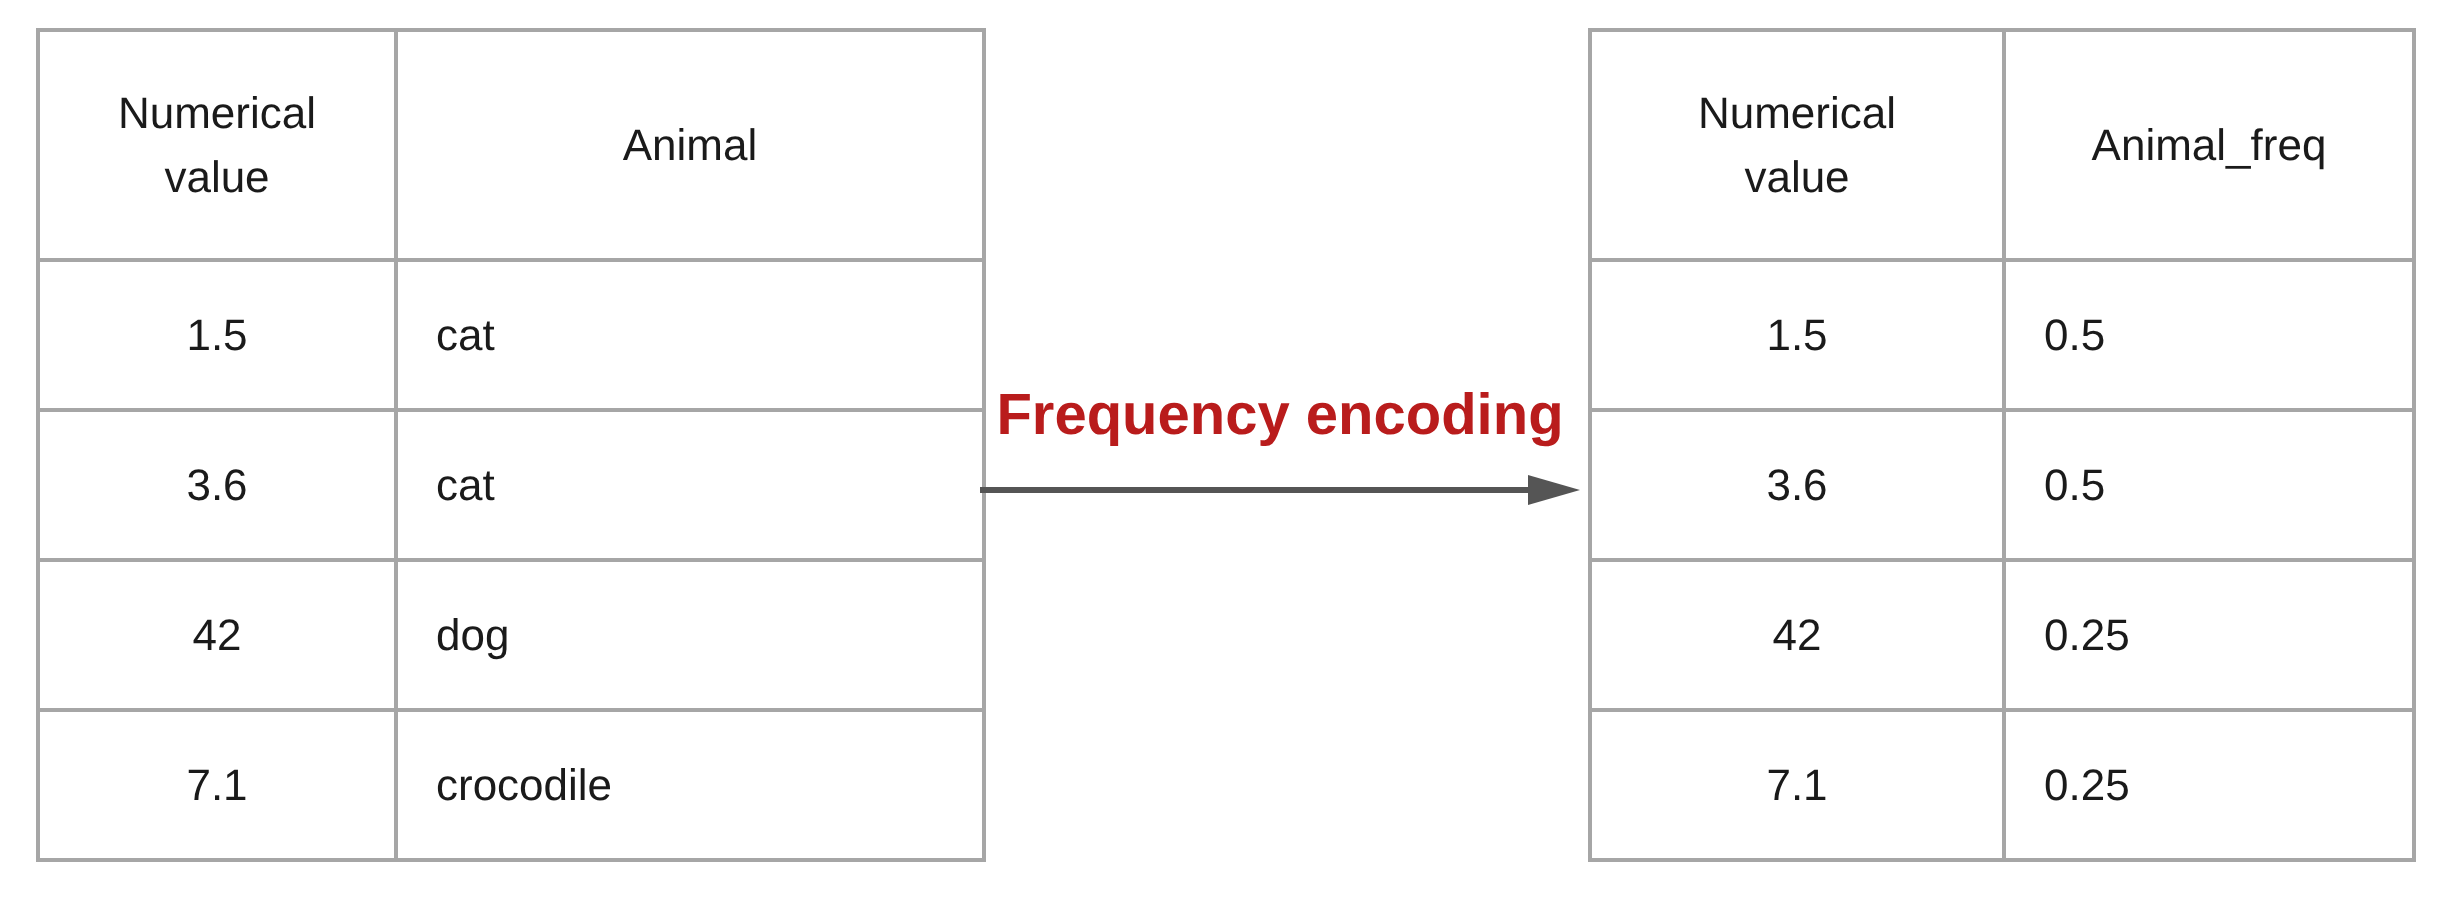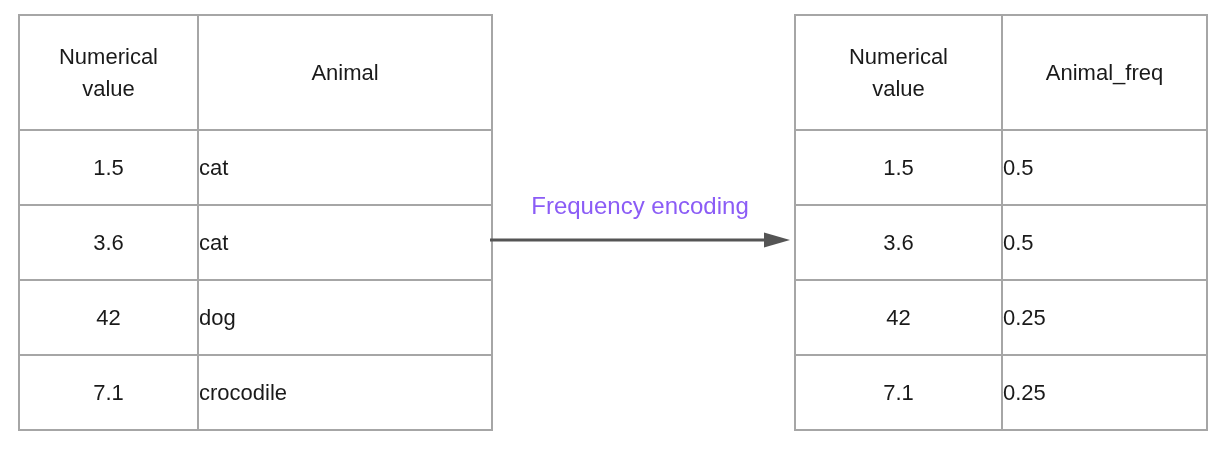--- a/index.html
+++ b/index.html
@@ -43,6 +43,7 @@
   }
   td.cell-txt {
     text-align: left;
+    padding-left: 19px;
   }
   .hwrap {
     display: inline-block;

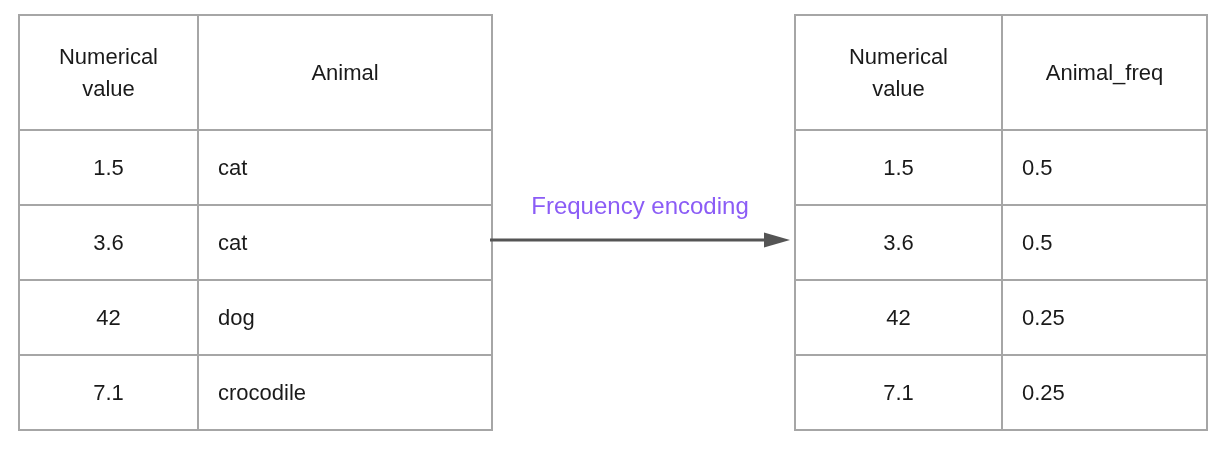--- a/index.html
+++ b/index.html
@@ -58,10 +58,10 @@
     width: 300px;
   }
   .mid-label {
-    font-size: 24px;
-    font-weight: normal;
+    font-size: 29px;
+    font-weight: bold;
     text-align: center;
-    color: #8b5cf6;
+    color: #b91c1c;
     white-space: nowrap;
   }
   .arrow-svg {

